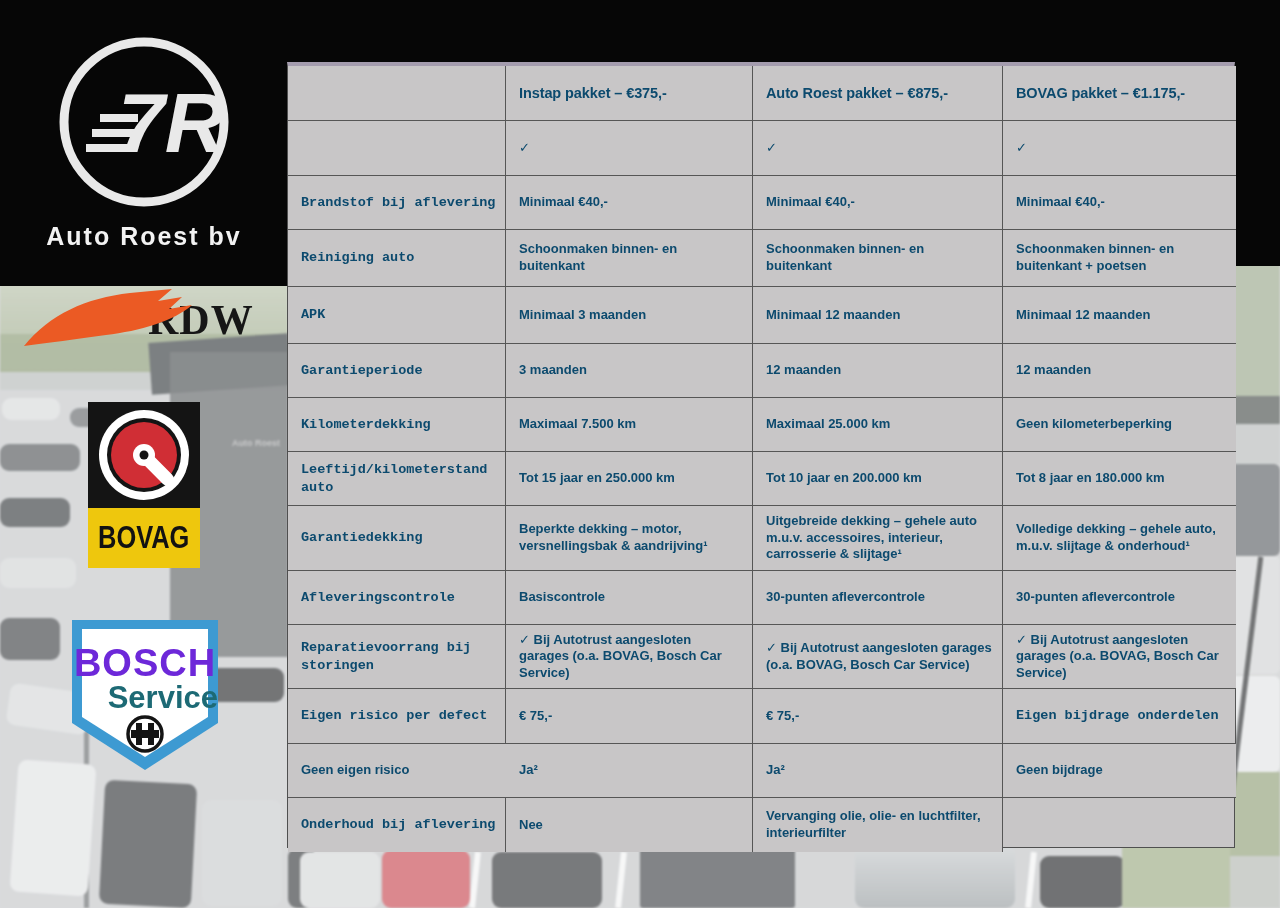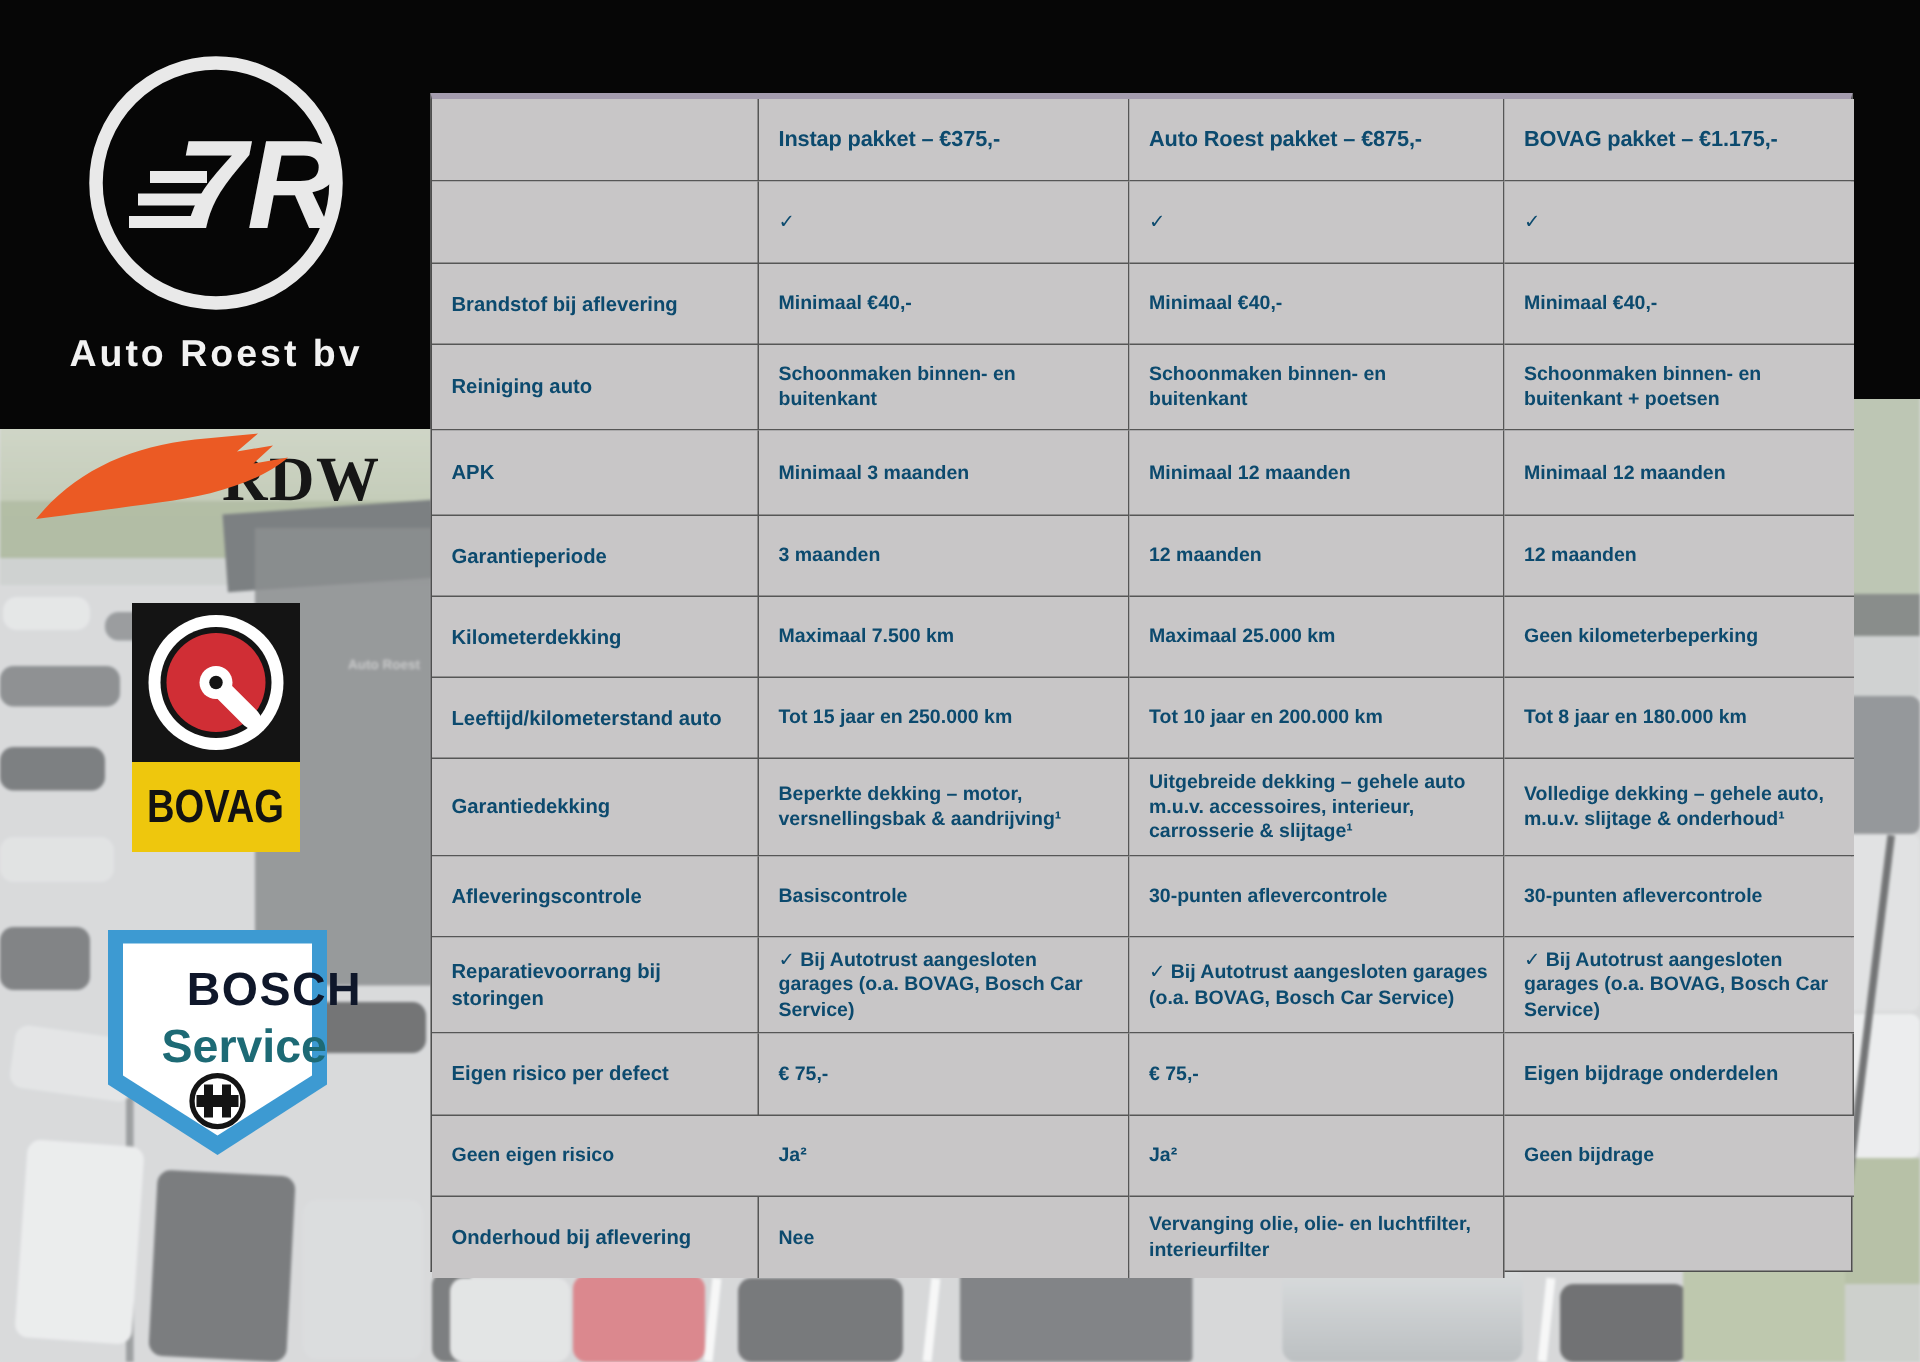--- a/index.html
+++ b/index.html
@@ -73,7 +73,7 @@
   }
   .cell.lastcol{border-right:none;}
   .cell.lastrow{border-bottom:none;}
-  .cell.rowlabel{font-size:13.5px;}
+  .cell.rowlabel{font-size:13.5px;font-family:Liberation Mono, monospace;}
   .cell.colhead{font-size:14.5px;letter-spacing:-.1px;}
 </style>
 </head>

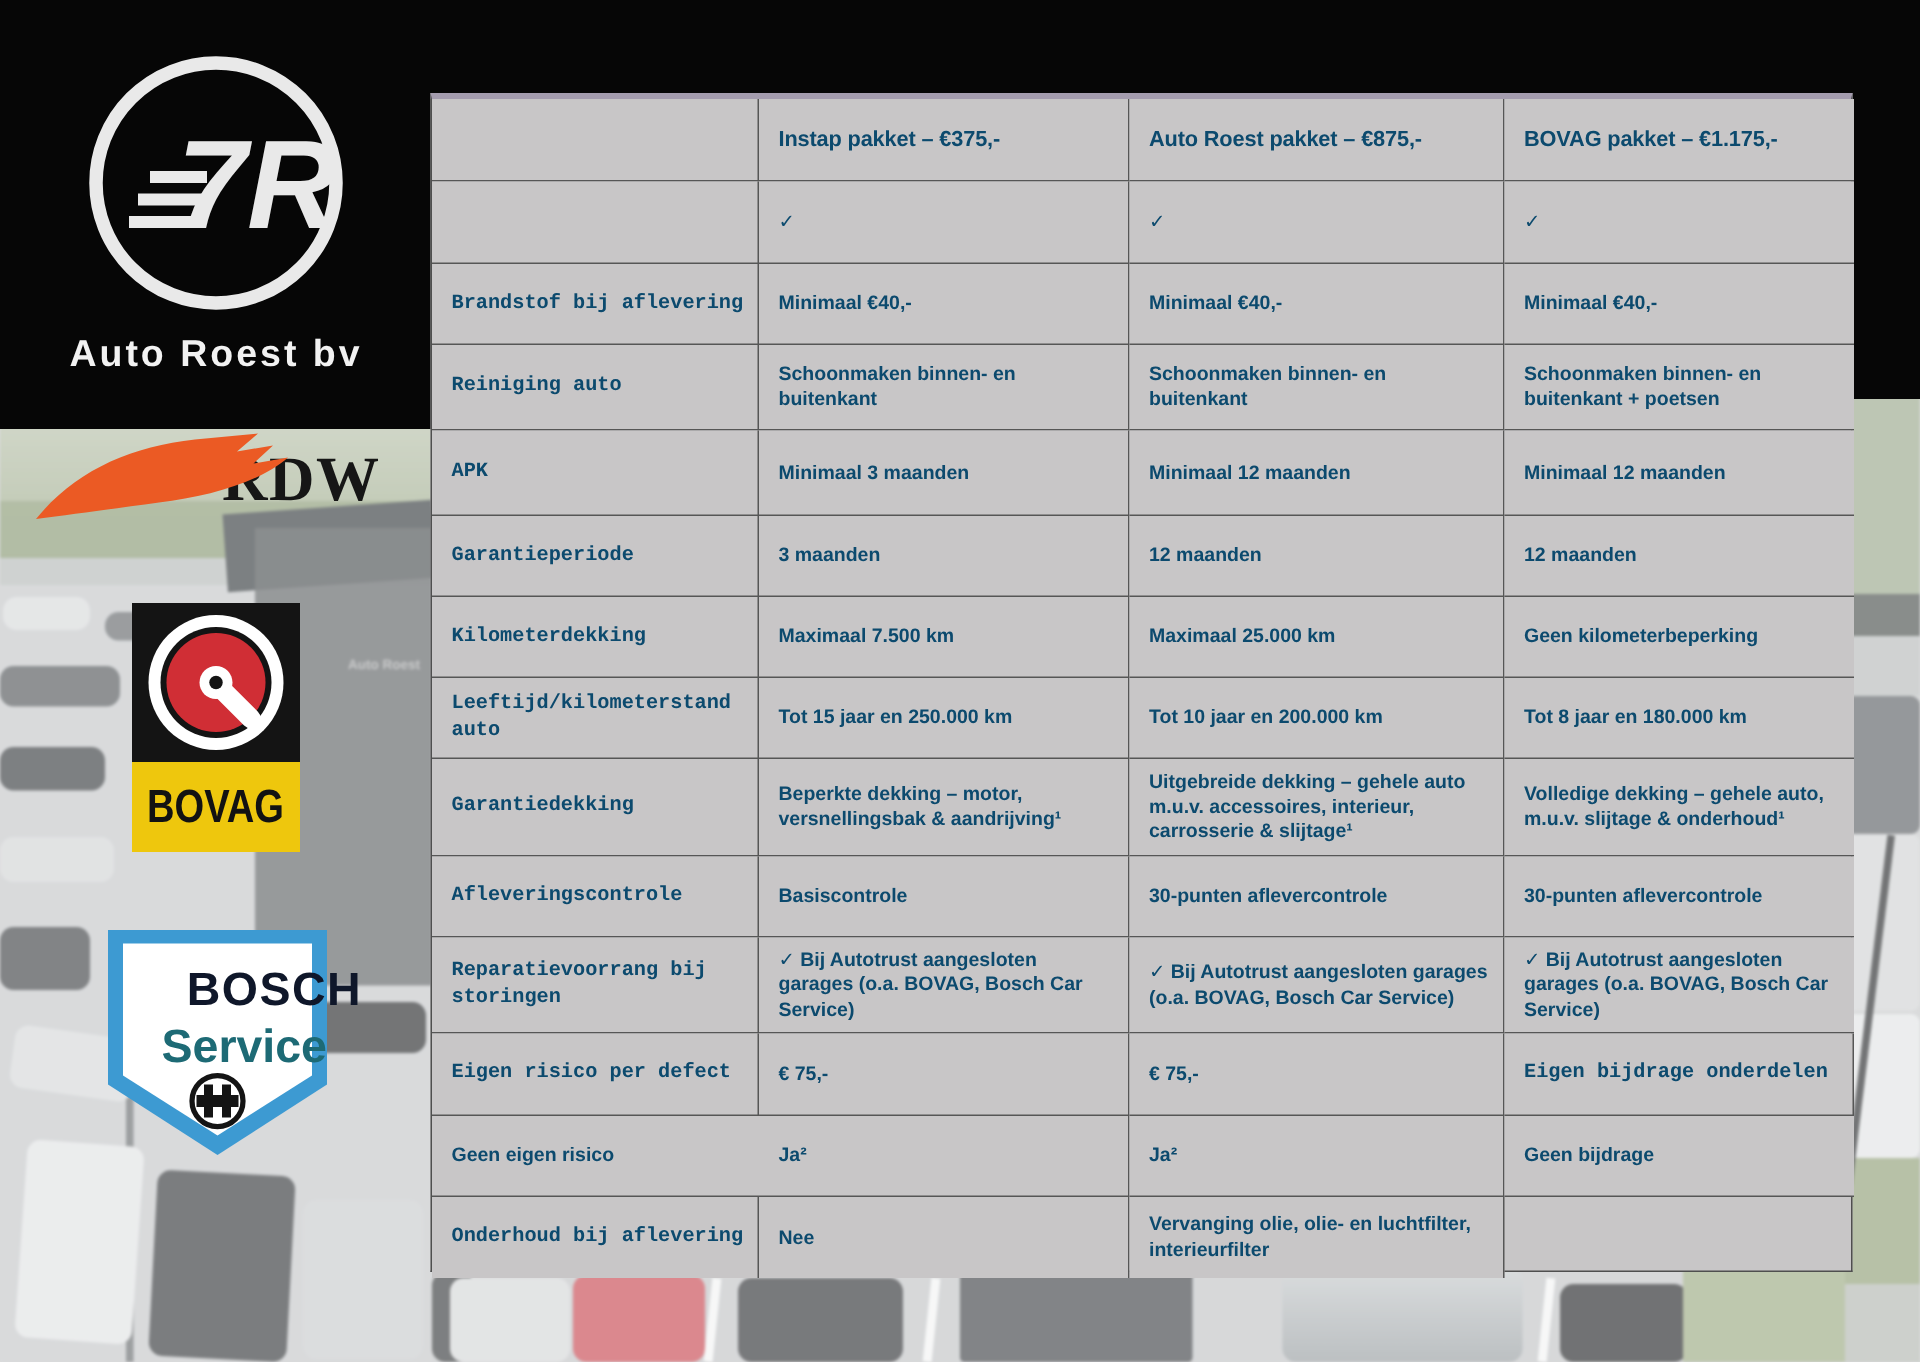--- a/index.html
+++ b/index.html
@@ -55,7 +55,7 @@
   
   .bosch{position:absolute;left:72px;top:620px;width:146px;height:152px;}
   .bosch-l1{position:absolute;left:0;top:22px;width:146px;text-align:center;
-    font-weight:bold;font-size:31px;color:#0f172a;letter-spacing:1px;padding-left:38px;}
+    font-weight:bold;font-size:38px;color:#6d28d9;letter-spacing:1px;}
   .bosch-l2{position:absolute;left:0;top:60px;width:146px;text-align:right;
     font-weight:bold;font-size:31px;color:#1d6a75;}
   

